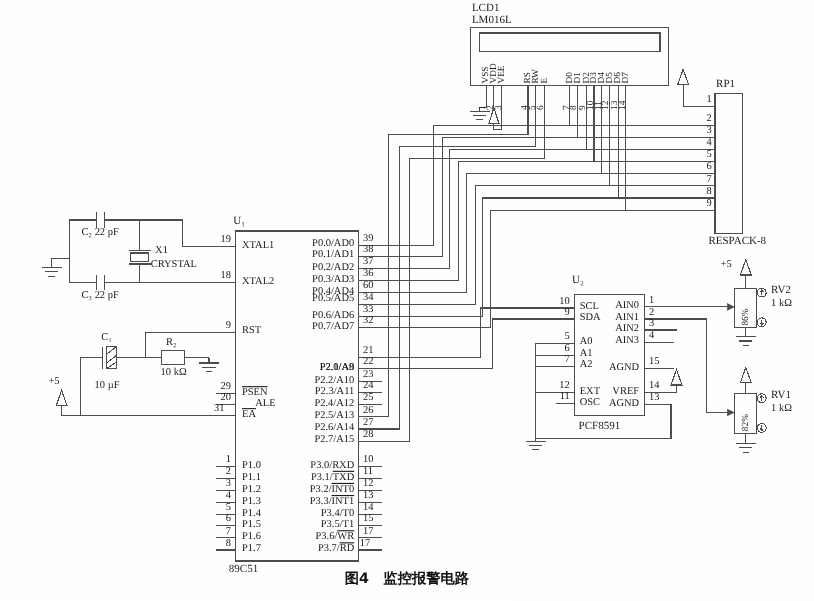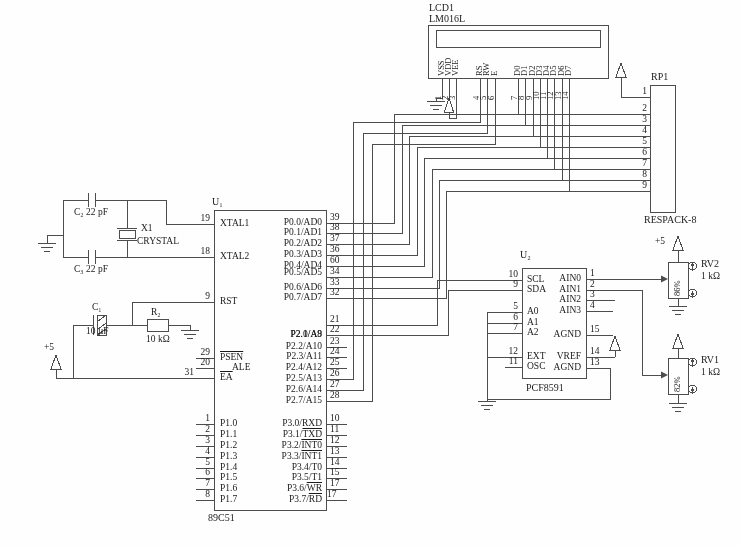--- a/index.html
+++ b/index.html
@@ -267,7 +267,7 @@
 <div class="t" style="left:137px;top:236px">CRYSTAL</div>
 
 <div class="t" style="left:92px;top:302px">C₁</div>
-<div class="t" style="left:86px;top:326px">10 µF</div>
+<div class="t" style="left:86px;top:346px">10 µF</div>
 <div class="t" style="left:151px;top:307px">R₂</div>
 <div class="t" style="left:146px;top:334px">10 kΩ</div>
 <div class="t" style="left:44px;top:342px">+5</div>

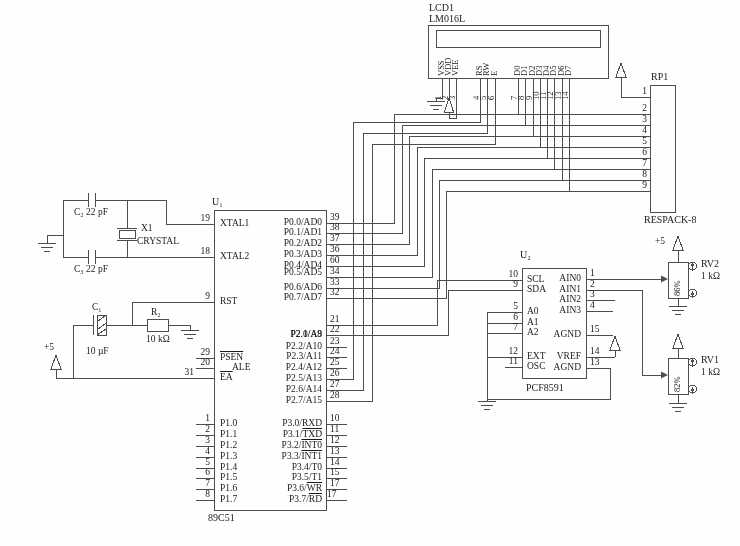--- a/index.html
+++ b/index.html
@@ -138,7 +138,7 @@
 <div class="t r" style="left:186px;top:291px;width:24px">9</div>
 <div class="t r" style="left:186px;top:347px;width:24px">29</div>
 <div class="t r" style="left:186px;top:357px;width:24px">20</div>
-<div class="t r" style="left:170px;top:367px;width:24px">31</div>
+<div class="t r" style="left:180px;top:367px;width:24px">31</div>
 <div class="t r" style="left:186px;top:413px;width:24px">1</div>
 <div class="t r" style="left:186px;top:424px;width:24px">2</div>
 <div class="t r" style="left:186px;top:435px;width:24px">3</div>

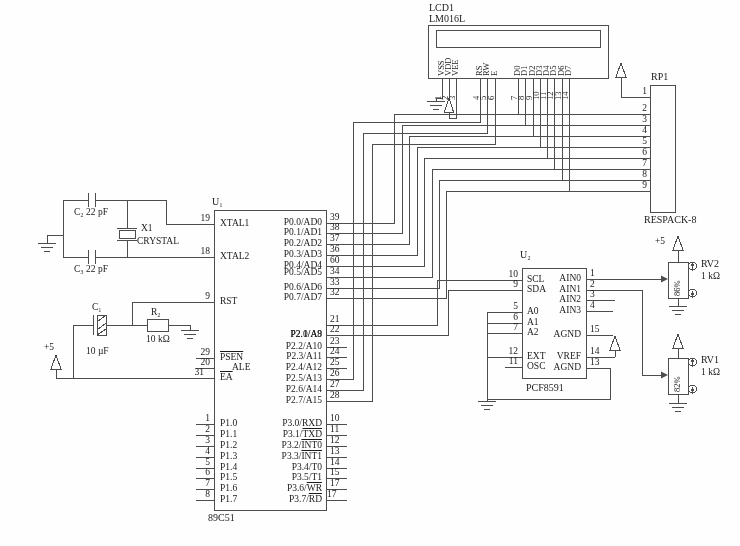--- a/index.html
+++ b/index.html
@@ -272,6 +272,7 @@
 <div class="t" style="left:146px;top:334px">10 kΩ</div>
 <div class="t" style="left:44px;top:342px">+5</div>
 
+<div class="t cap" style="left:0;top:521px">图4　监控报警电路</div>
 
 </div>
 

